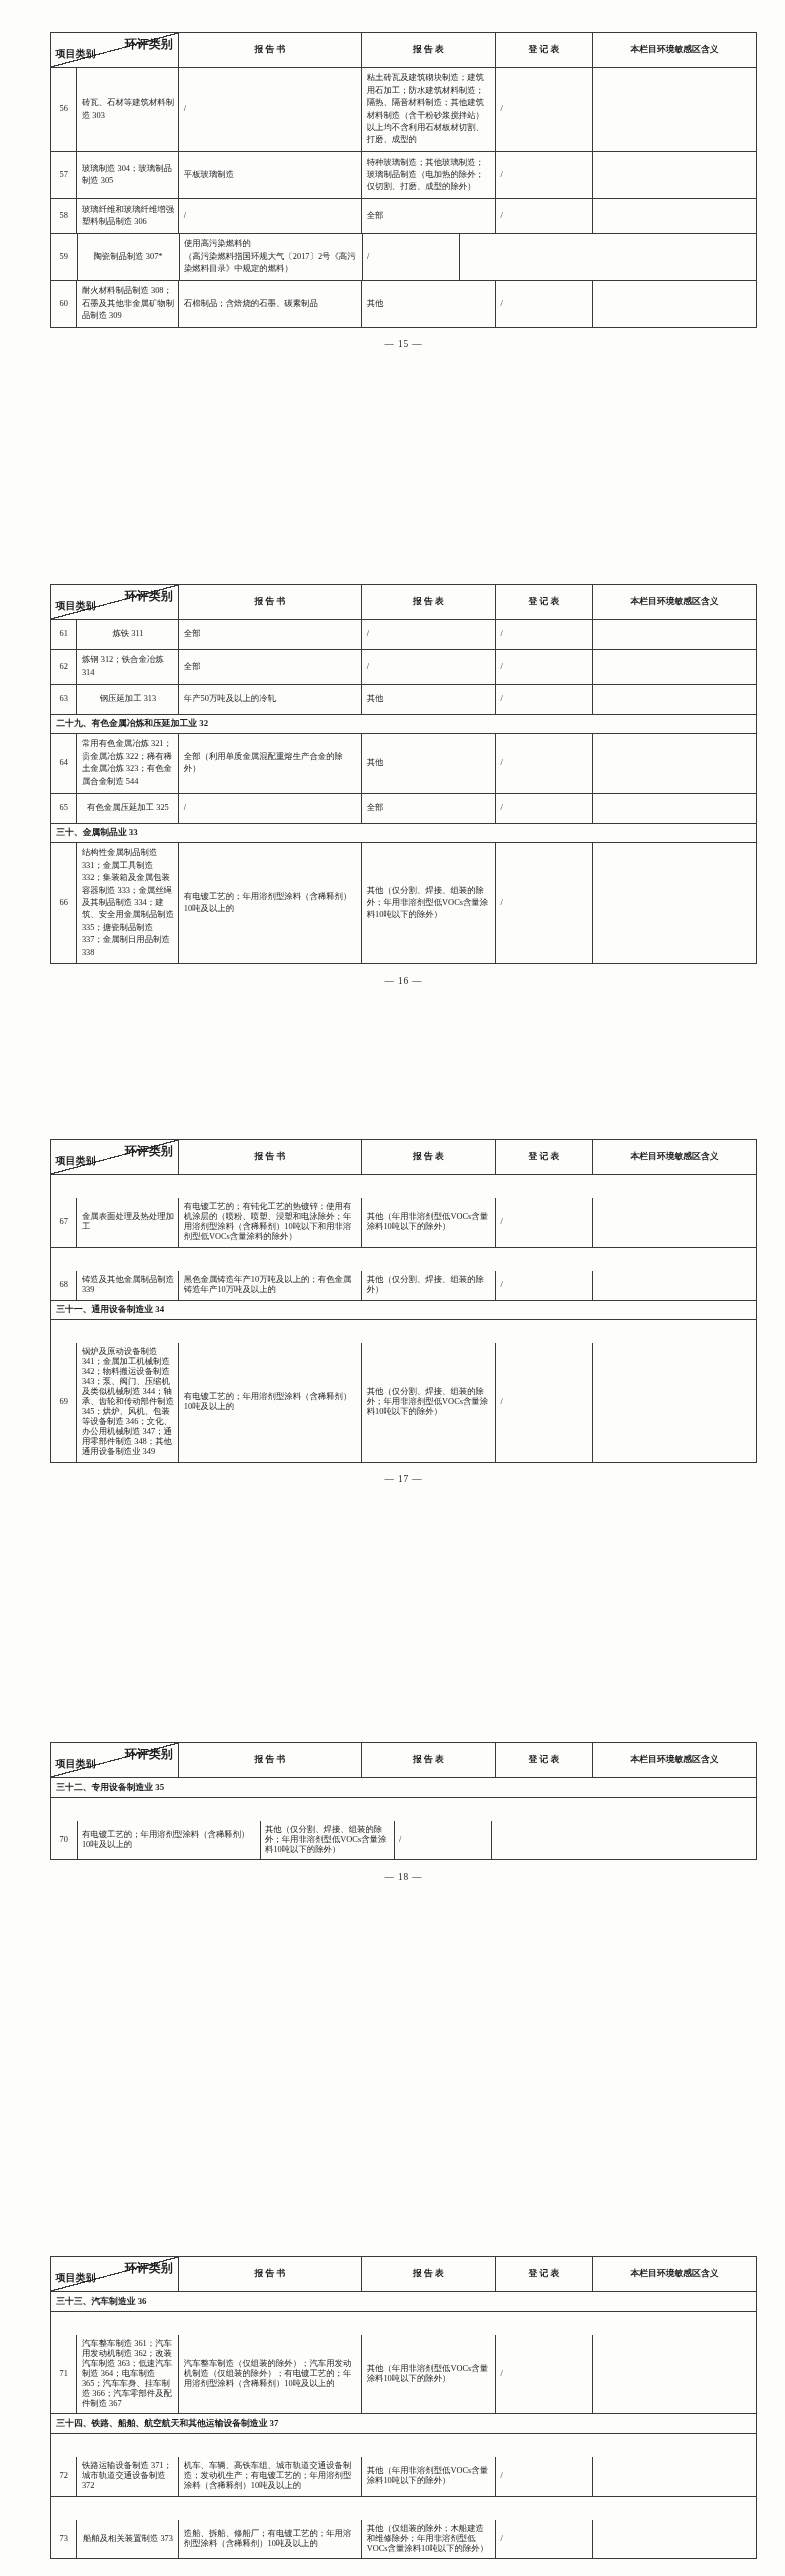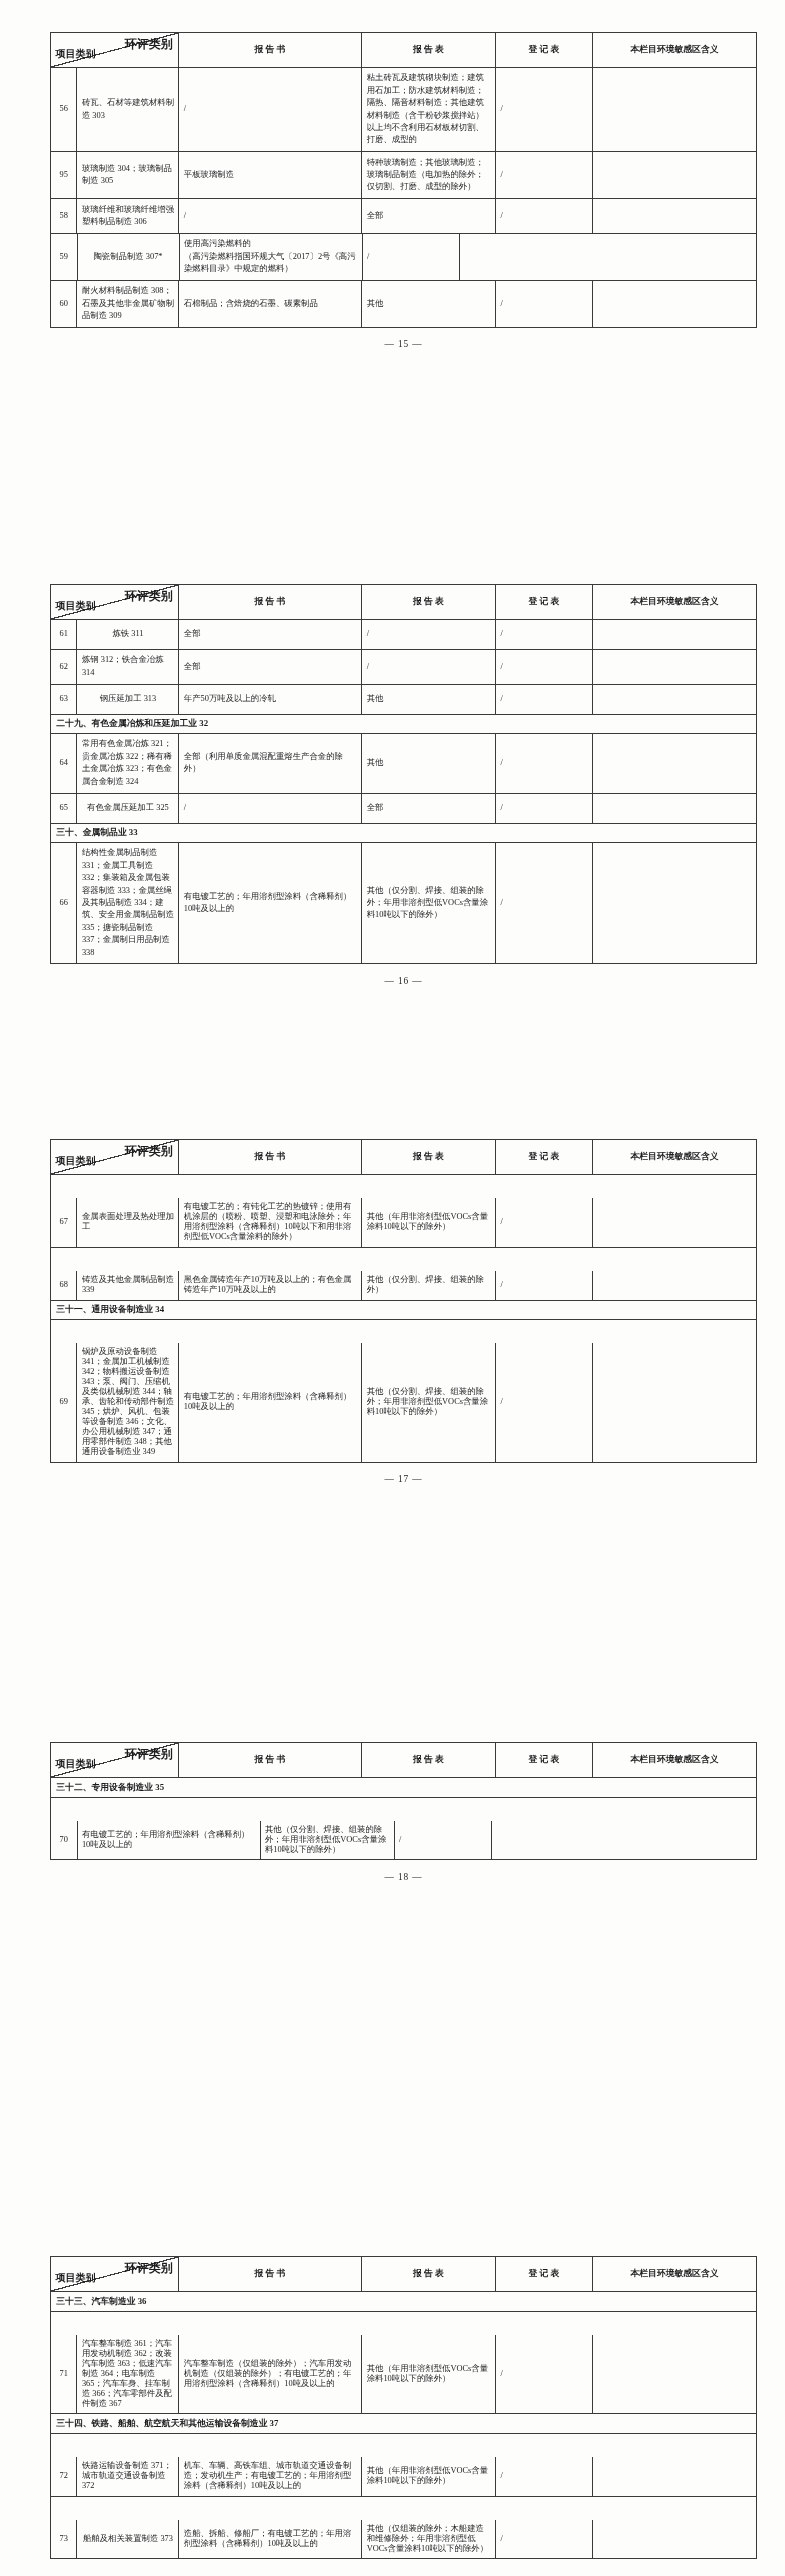--- a/index.html
+++ b/index.html
@@ -138,7 +138,7 @@
         </div>
         <div class="row">
           <div class="c c-no">
-            <span class="txt">95</span>
+            <span class="txt">57</span>
           </div>
           <div class="c c-cat">
             <span class="txt">玻璃制造 304；玻璃制品制造 305</span>

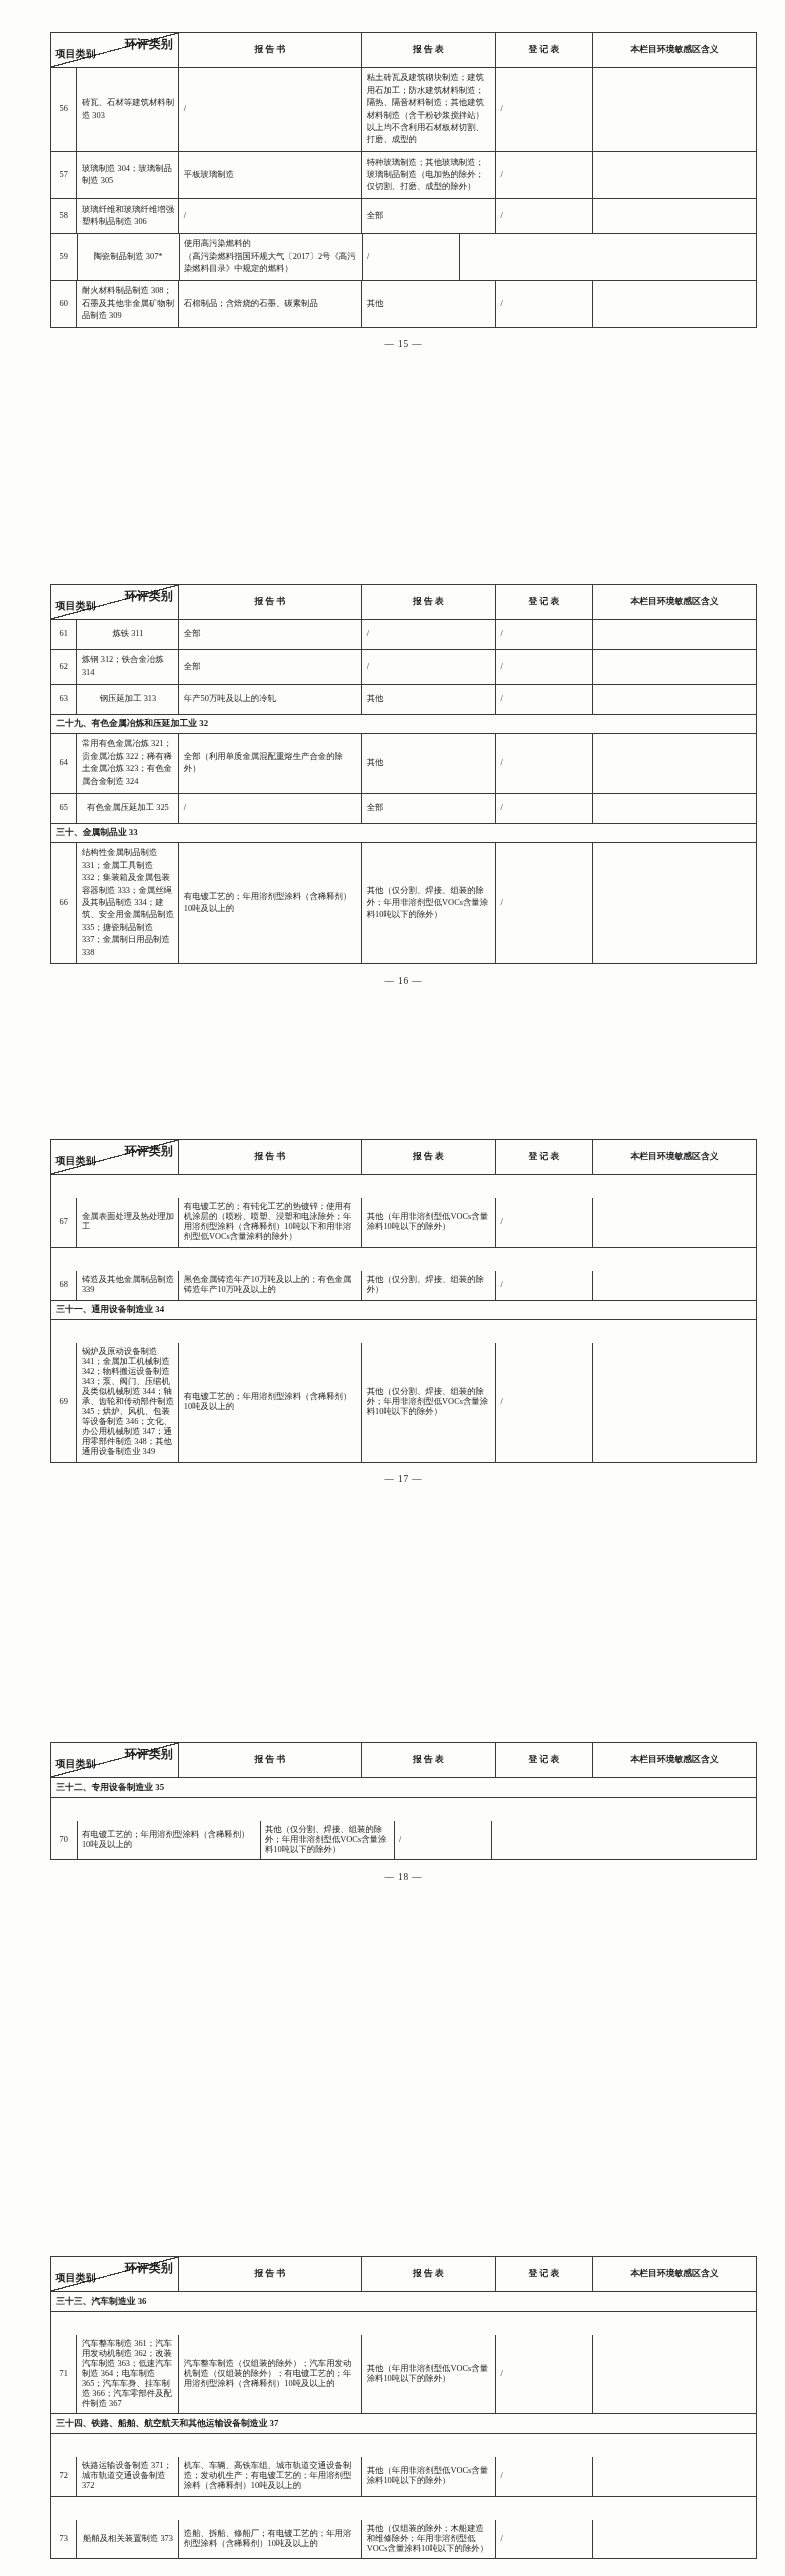--- a/index.html
+++ b/index.html
@@ -296,7 +296,7 @@
             <span class="txt">64</span>
           </div>
           <div class="c c-cat">
-            <span class="txt">常用有色金属冶炼 321；贵金属冶炼 322；稀有稀土金属冶炼 323；有色金属合金制造 324</span>
+            <span class="txt">常用有色金属冶炼 321；贵金属冶炼 322；稀有稀土金属冶炼 323；有色金属合金制造 544</span>
           </div>
           <div class="c c-book">
             <span class="txt">全部（利用单质金属混配重熔生产合金的除外）</span>

